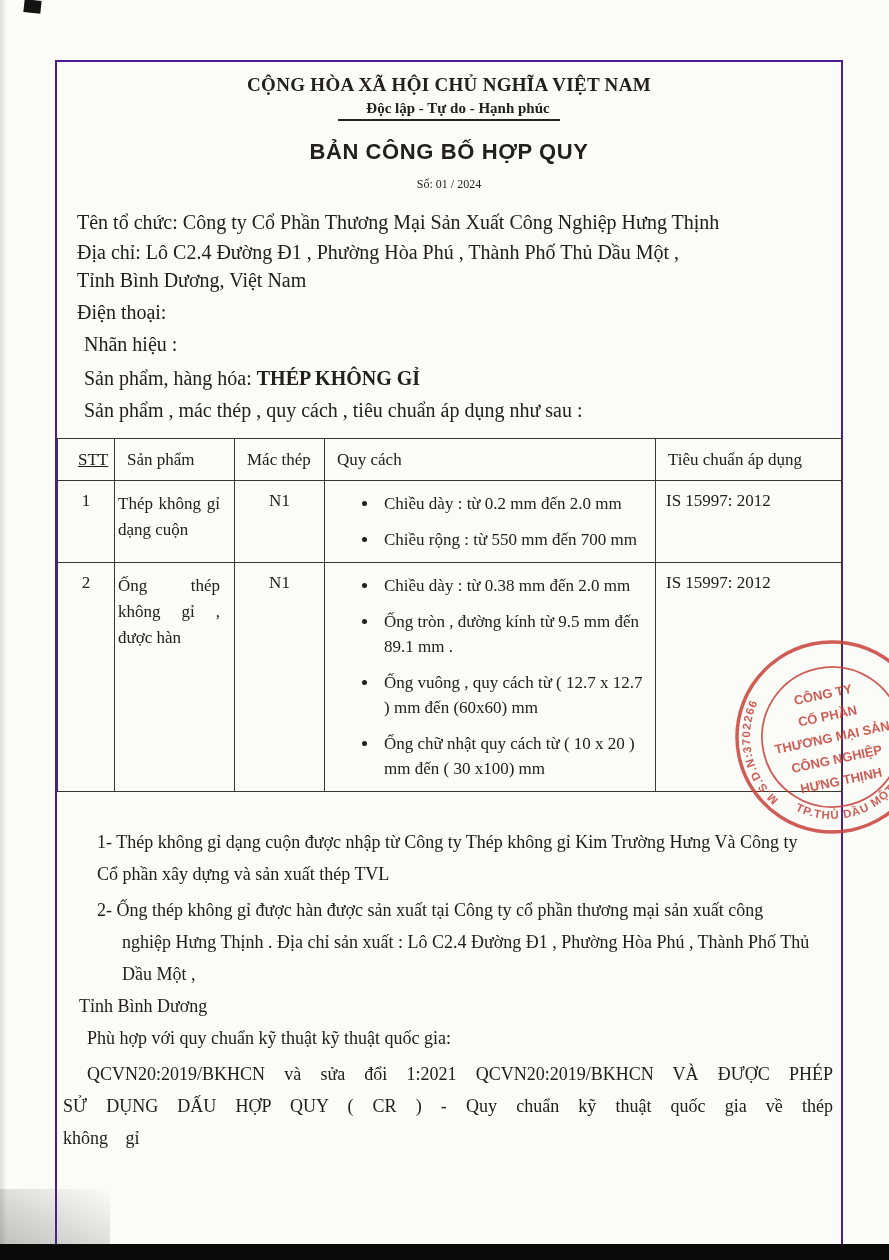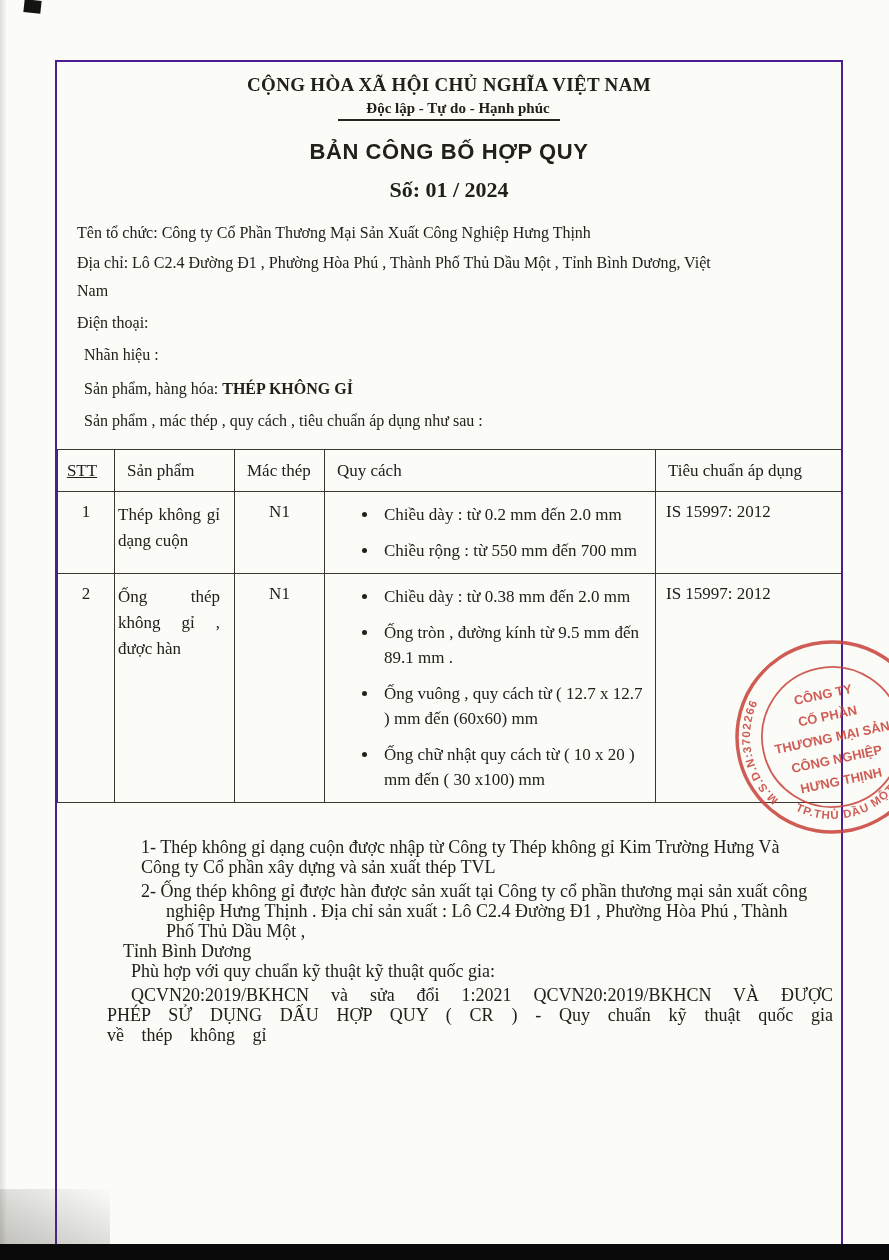--- a/index.html
+++ b/index.html
@@ -47,7 +47,7 @@
     font-family:"Liberation Sans", sans-serif;
     font-weight:bold; font-size:22px; letter-spacing:0.6px;
   }
-  .doc-number { text-align:center; font-size:22px; margin-top:12px;font-weight:bold; }
+  .doc-number { text-align:center; font-size:12px; margin-top:12px; }
 
   p.body-line { font-size:16px; line-height:28px; margin-top:0; }
   .p-org     { padding:16px 30px 0 20px; }

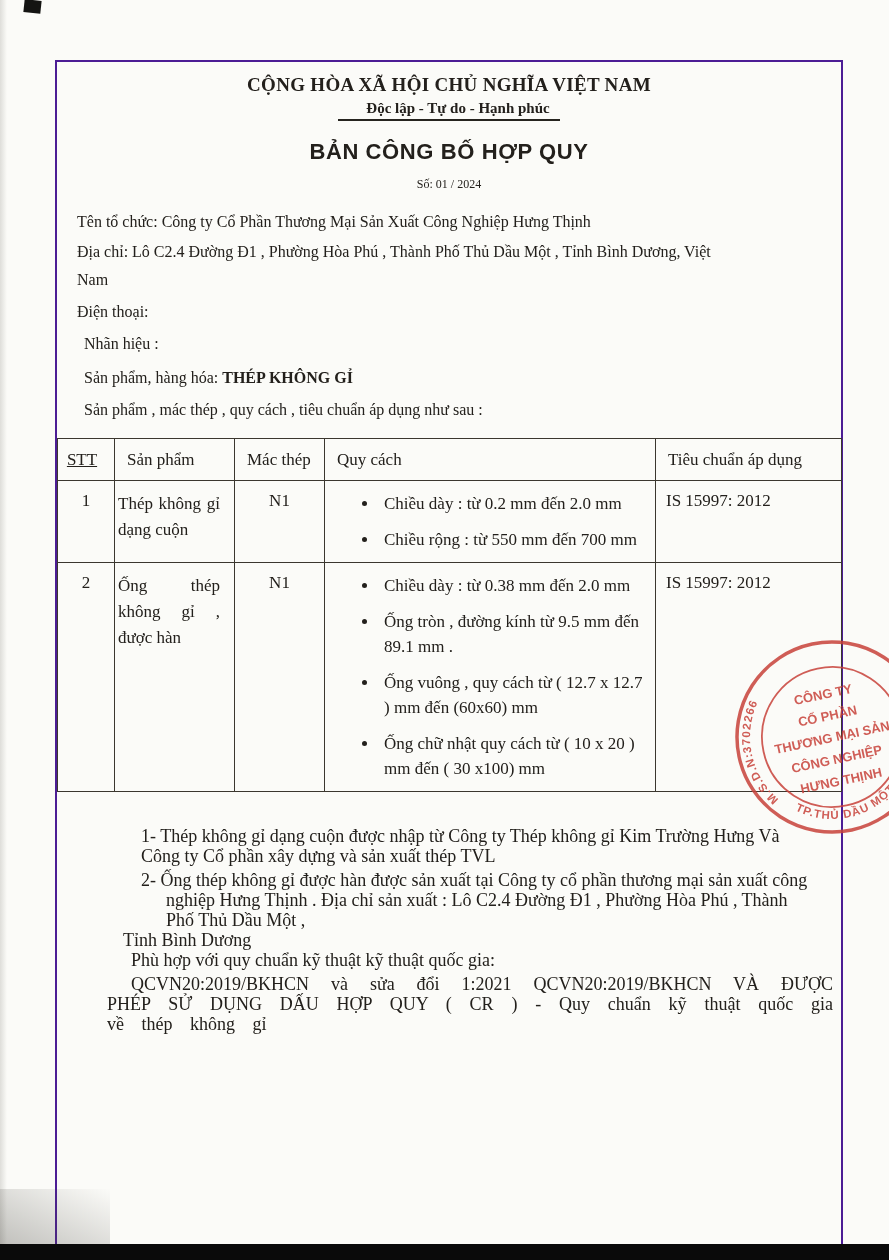--- a/index.html
+++ b/index.html
@@ -49,7 +49,7 @@
   }
   .doc-number { text-align:center; font-size:12px; margin-top:12px; }
 
-  p.body-line { font-size:16px; line-height:28px; margin-top:0; }
+  p.body-line { font-size:20px; line-height:28px; margin-top:0; }
   .p-org     { padding:16px 30px 0 20px; }
   .p-address { padding:2px 120px 0 20px; }
   .p-phone   { padding:4px 30px 0 20px; }

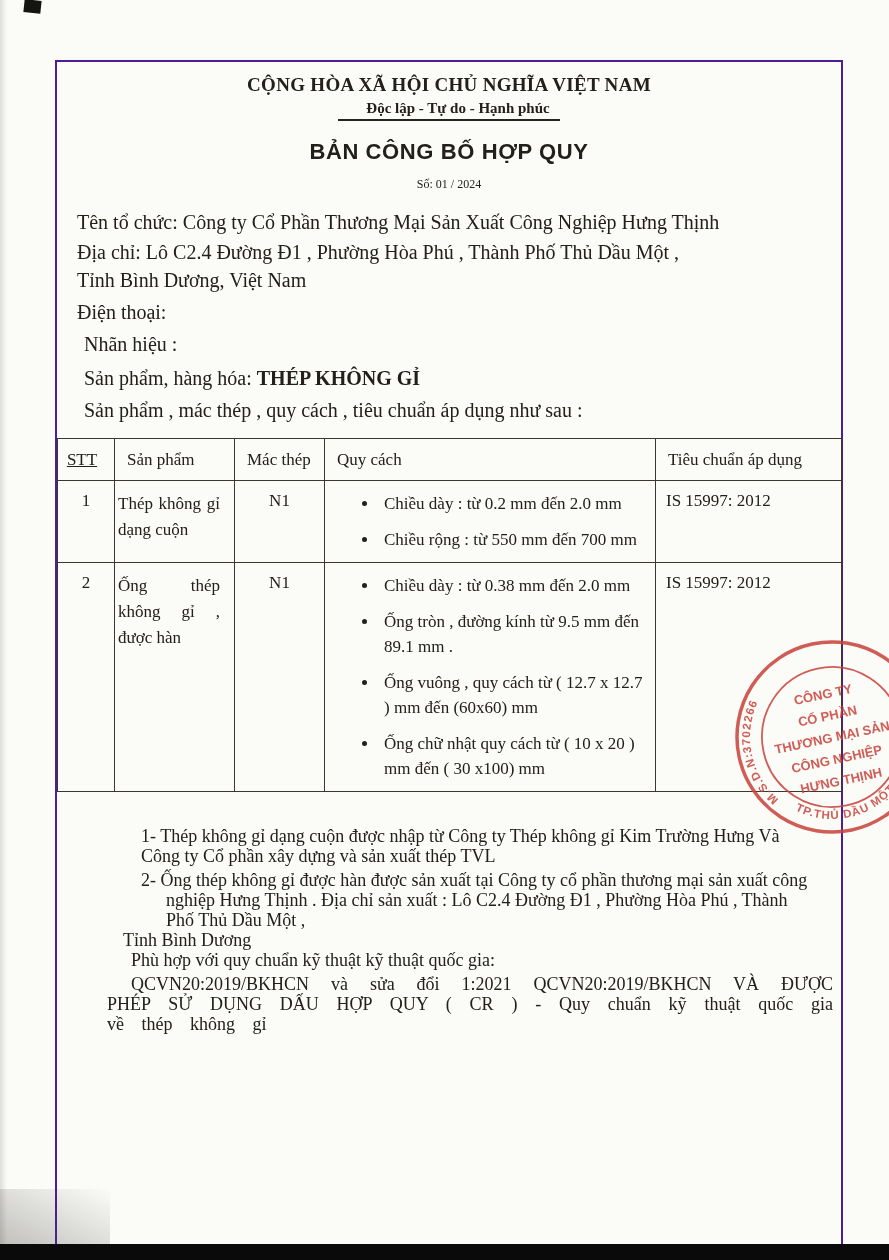--- a/index.html
+++ b/index.html
@@ -69,7 +69,7 @@
     font-weight:normal; text-align:left; padding:9px 8px 9px 12px; height:42px;
     vertical-align:middle;
   }
-  .spec-table thead th.c-stt { text-align:center; padding-left:0;text-decoration:underline; }
+  .spec-table thead th.c-stt { text-align:left; padding-left:20px;text-decoration:underline; }
   td.cell-stt { text-align:center; }
   td.cell-grade { text-align:center; }
   td.cell-product { text-align:justify; padding-left:3px; padding-right:14px; line-height:26px; }

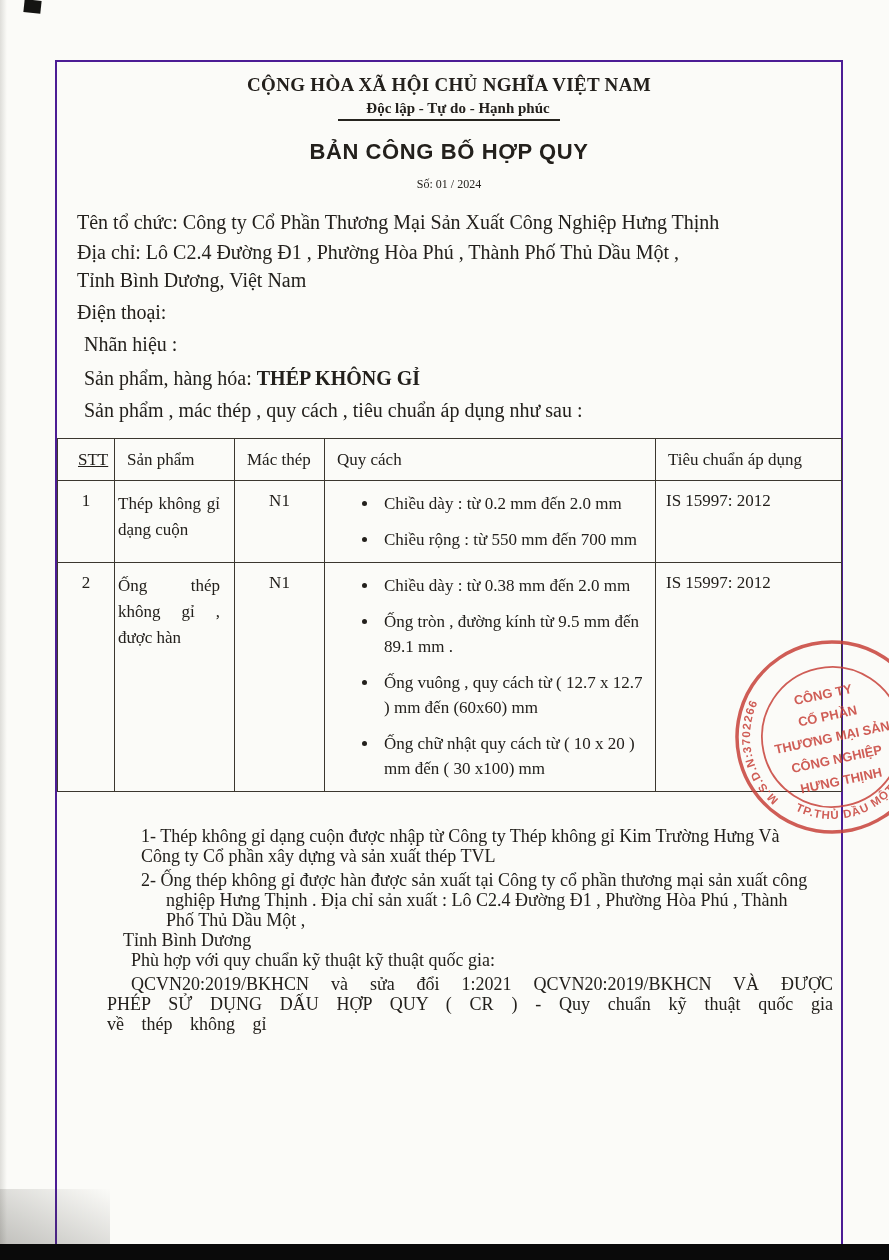--- a/index.html
+++ b/index.html
@@ -78,7 +78,7 @@
   ul.specs li { margin-bottom:11px; line-height:25px; padding-left:5px; }
   ul.specs li:last-child { margin-bottom:0; }
 
-  .notes { margin-top:34px; font-size:18px; line-height:20px;padding-left:44px; }
+  .notes { margin-top:34px; font-size:18px; line-height:32px; }
   .note-1 { padding:0 40px 0 40px; }
   .note-2 { padding:4px 30px 0 65px; text-indent:-25px; }
   .note-province { padding:0 30px 0 22px; }

